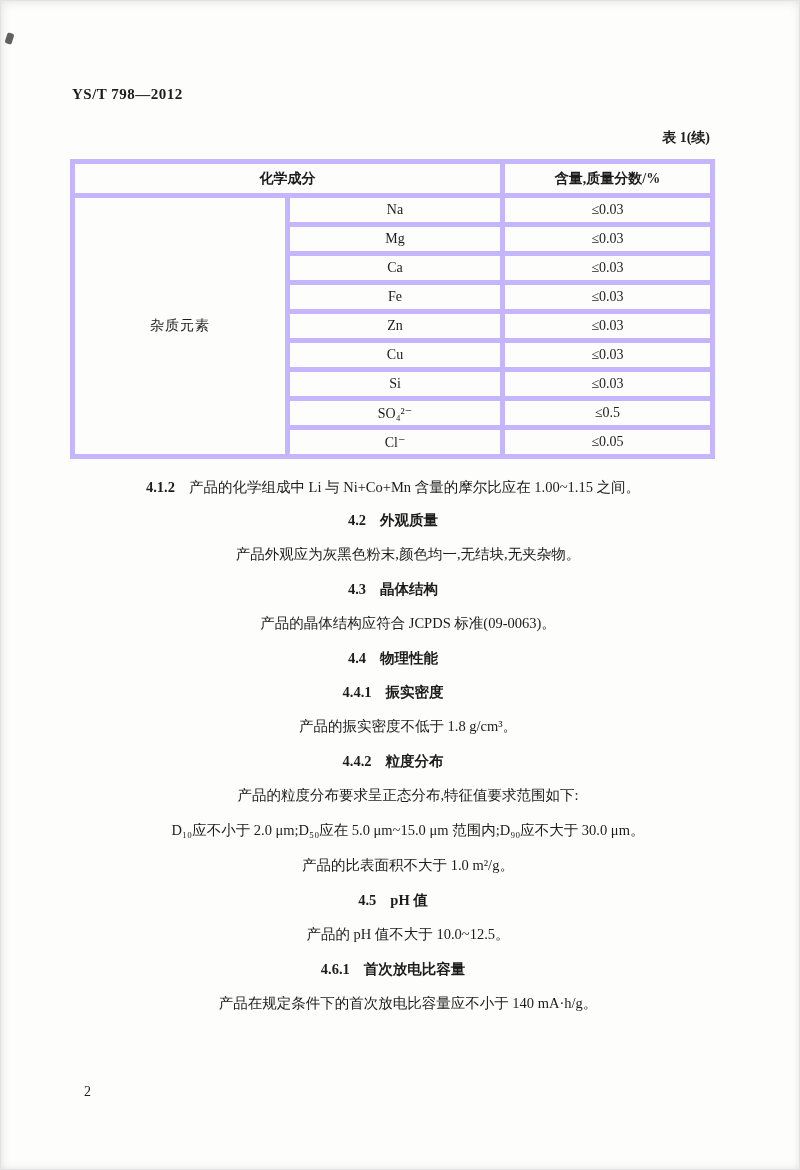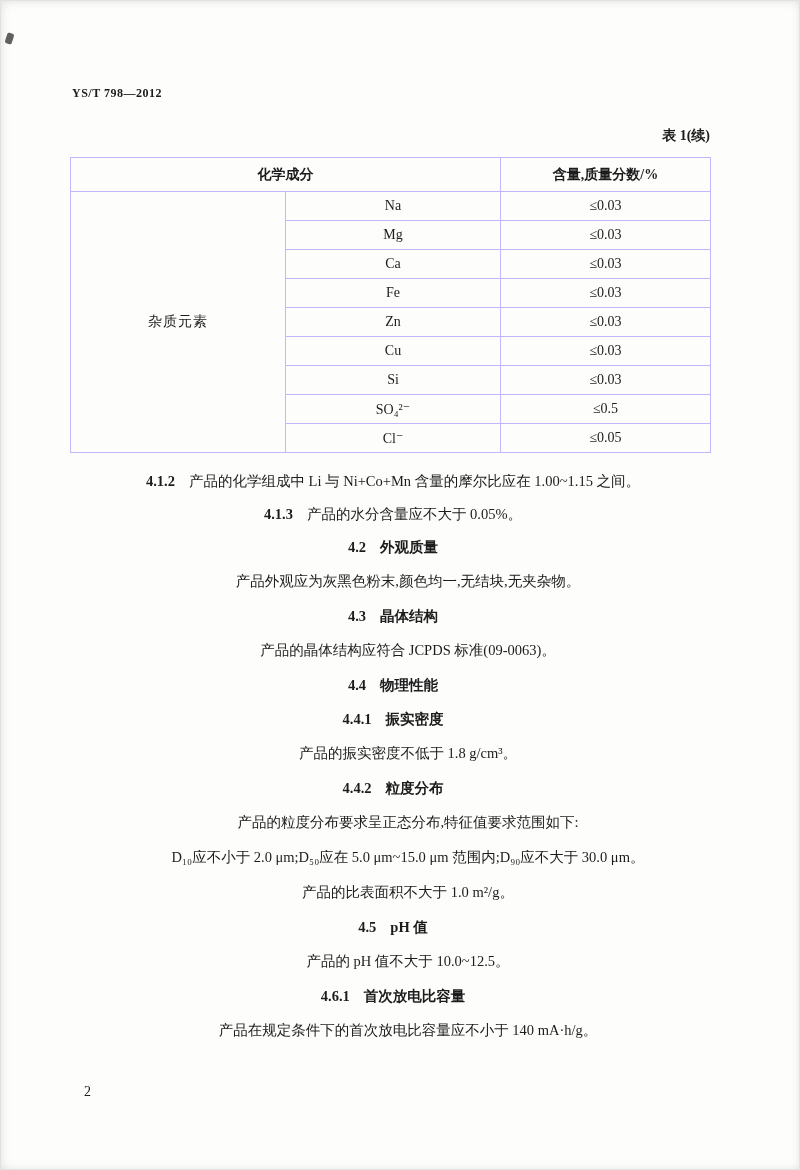--- a/index.html
+++ b/index.html
@@ -28,7 +28,7 @@
   }
   .doc-header {
     padding: 86px 0 0 72px;
-    font-size: 12px; font-weight: bold;
+    font-size: 15px; font-weight: bold;
     letter-spacing: .5px;
   }
   .table-caption {

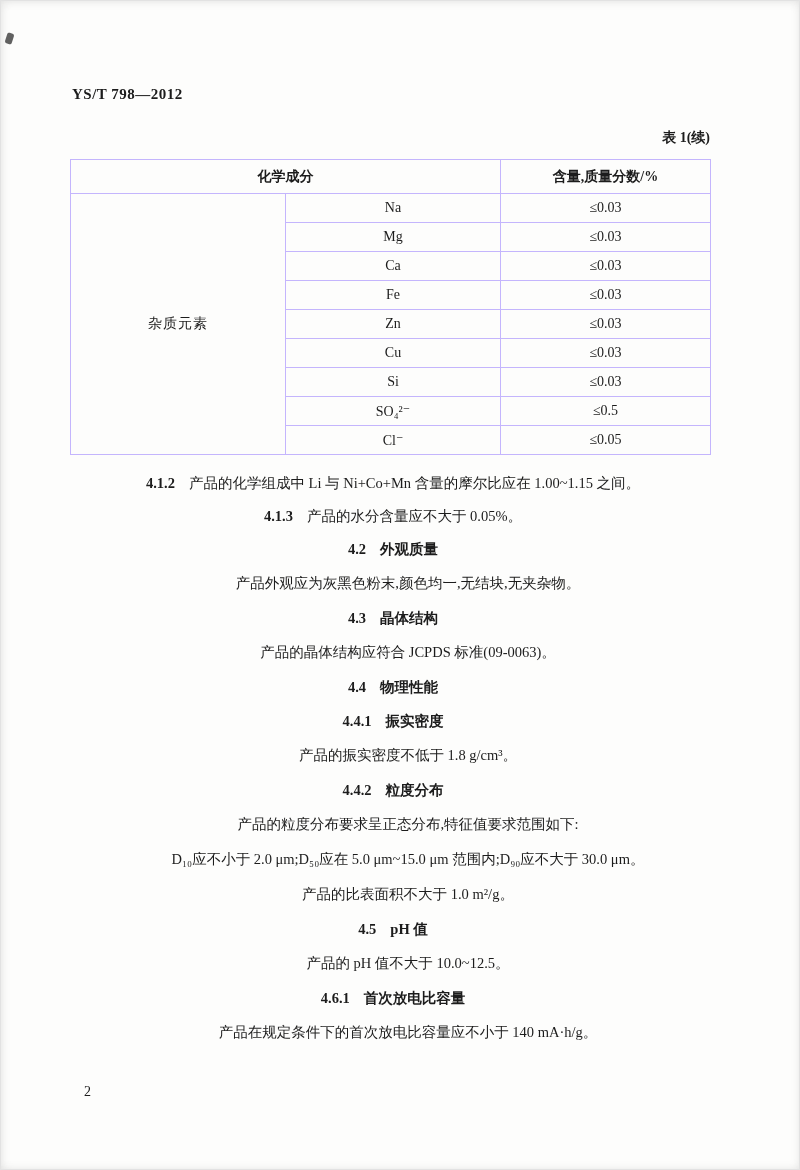--- a/index.html
+++ b/index.html
@@ -43,7 +43,7 @@
     font-size: 14px;
   }
   .spec-table th, .spec-table td {
-    border: 1px solid #c4b5fd;
+    border: 5px solid #c4b5fd;
     text-align: center; vertical-align: middle;
     padding: 0;
   }

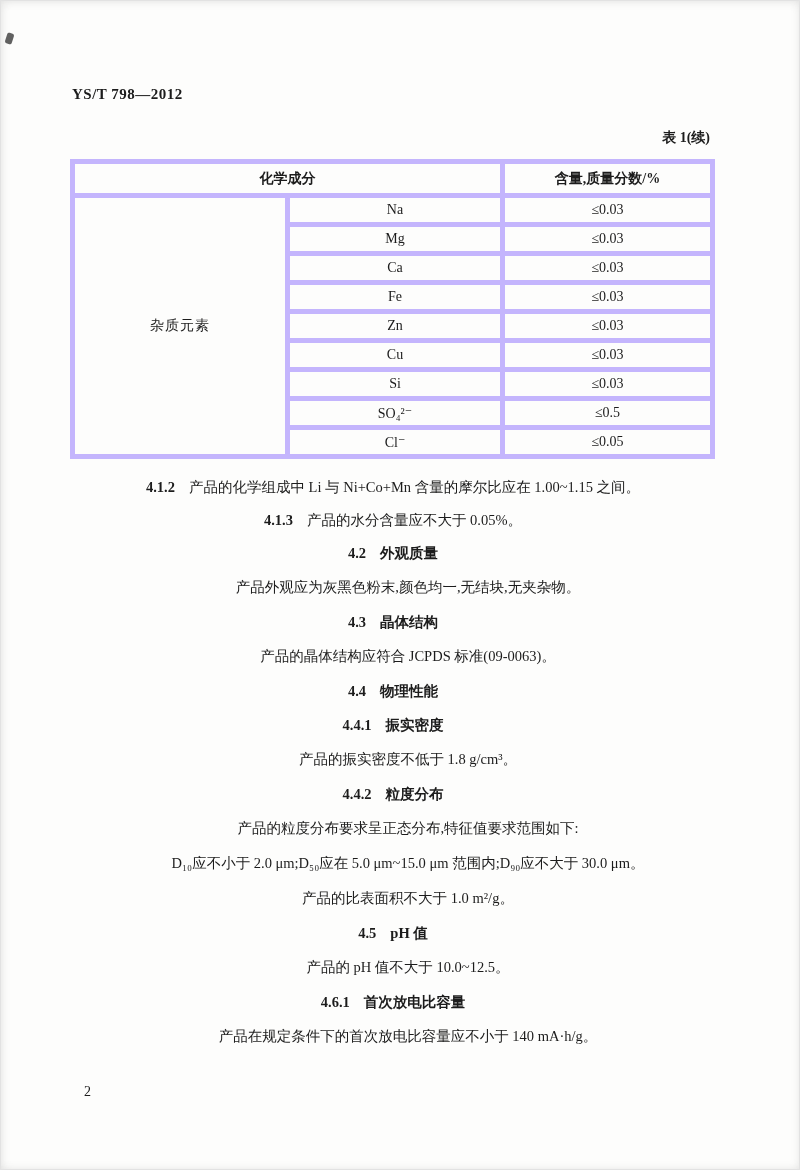--- a/index.html
+++ b/index.html
@@ -142,7 +142,6 @@
 
     <p class="clause"><span class="num">4.1.2</span><span class="txt">产品的化学组成中 Li 与 Ni+Co+Mn 含量的摩尔比应在 1.00~1.15 之间。</span></p>
 
-    <p class="clause"><span class="num">4.1.3</span><span class="txt">产品的水分含量应不大于 0.05%。</span></p>
 
     <p class="heading"><span class="num">4.2</span><span class="txt">外观质量</span></p>
 

